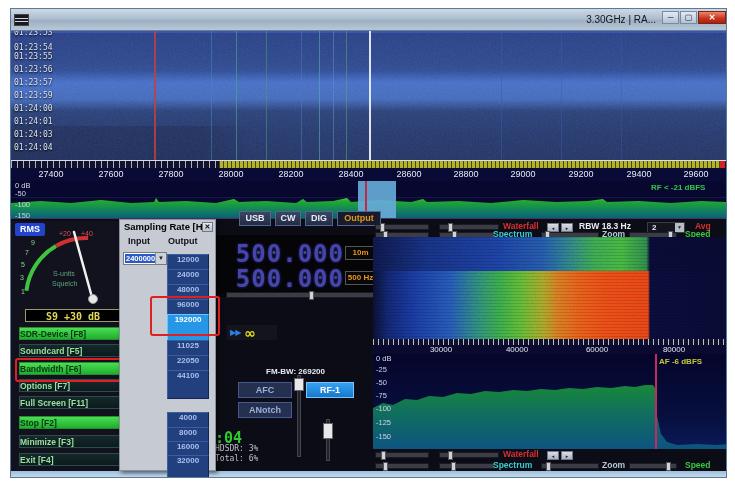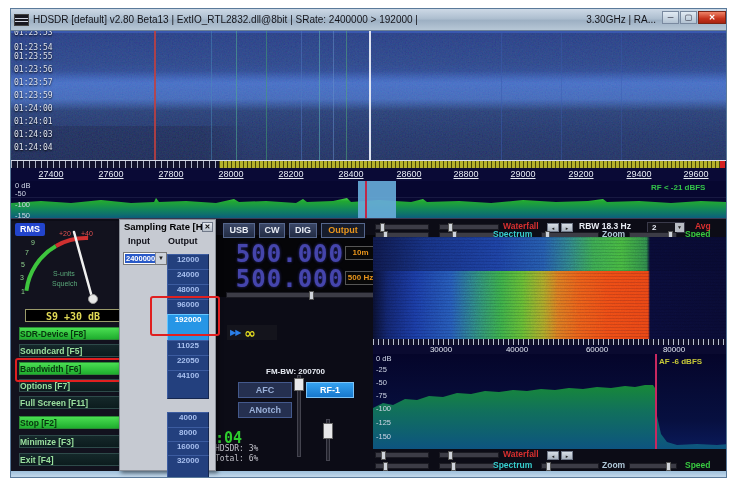--- a/index.html
+++ b/index.html
@@ -158,7 +158,6 @@
   <div id="titlebar" class="abs">
     <span style="display:inline-block;width:13px;height:10px;background:#181820;border:1px solid #444;margin:0 4px 0 3px;
       background-image:linear-gradient(180deg,transparent 3px,#cfd4e0 3px,#cfd4e0 4px,transparent 4px,transparent 6px,#cfd4e0 6px,#cfd4e0 7px,transparent 7px);"></span>
-    <span>HDSDR  [default]  v2.80 Beta13  |  ExtIO_RTL2832.dll@8bit  |  SRate: 2400000 &gt; 192000  |</span>
     <span style="flex:1"></span>
     <span style="flex:1"></span>
     <span>3.30GHz | RA...</span>

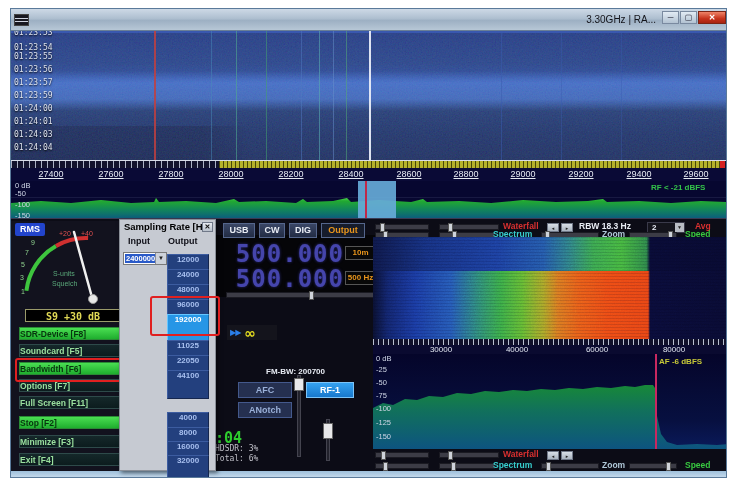--- a/index.html
+++ b/index.html
@@ -39,7 +39,7 @@
   #ruler .redmark{position:absolute;left:709px;top:0;width:5px;height:7px;background:#d42020;}
   #freqlabels{left:0;top:159px;width:717px;height:13px;background:#0a0a36;}
   .tick{position:absolute;top:1px;width:40px;text-align:center;font:9px "Liberation Sans",sans-serif;
-    color:#e6eaf2;text-decoration:underline;}
+    color:#e6eaf2;}
   
   #rfspec{left:0;top:172px;width:717px;height:38px;background:#070730;overflow:hidden;
     border-bottom:1px solid #3a3a52;box-sizing:border-box;}

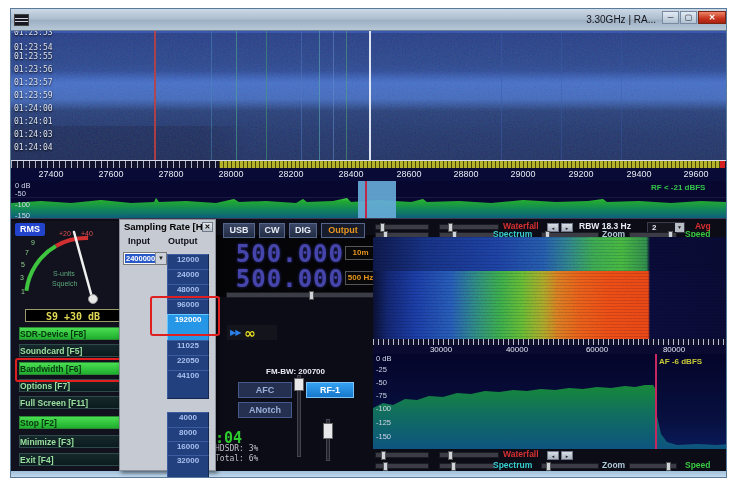--- a/index.html
+++ b/index.html
@@ -86,9 +86,9 @@
   .rate-btn.sel{background:#2696e6;color:#fff;border-color:#66c6ff #1a6aa8 #1a6aa8 #66c6ff;}
   
   #digitpanel{left:202px;top:226px;width:180px;height:62px;background:#050508;}
-  .modebtn{position:absolute;top:214px;height:15px;box-sizing:border-box;
+  .modebtn{position:absolute;top:202px;height:15px;box-sizing:border-box;
     background:linear-gradient(180deg,#3a4666,#222c44);border:1px solid #55668c;
-    color:#e8ecf4;font:bold 9px "Liberation Sans",sans-serif;text-align:center;line-height:13px;}
+    color:#e8ecf4;font:bold 9px "Liberation Sans",sans-serif;text-align:center;line-height:13px;margin-left:16px;}
   .modebtn.orange{background:#161c2c;color:#e8951c;}
   .freqrow{position:absolute;left:205px;width:128px;height:23px;text-align:right;
     font:bold 24px "DejaVu Sans Mono",monospace;color:#4545ac;line-height:23px;letter-spacing:1px;

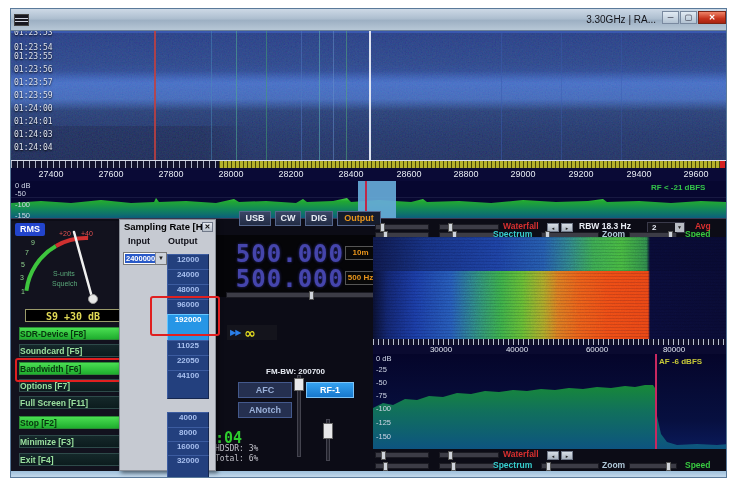--- a/index.html
+++ b/index.html
@@ -287,7 +287,7 @@
     <span class="pp">▶▶</span>
     <span class="loop">∞</span>
   </div>
-  <div id="fmbw" class="abs">FM-BW: 200700</div>
+  <div id="fmbw" class="abs">FM-BW: 269200</div>
   <div class="cbtn" style="left:227px;top:373px;width:54px">AFC</div>
   <div class="cbtn" style="left:227px;top:393px;width:54px">ANotch</div>
   <div class="cbtn blue" style="left:295px;top:373px;width:48px">RF-1</div>

